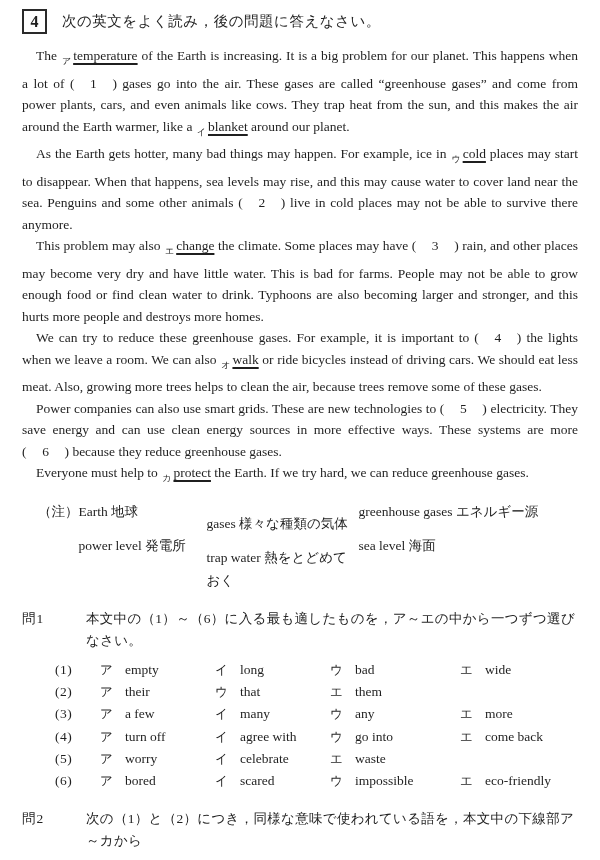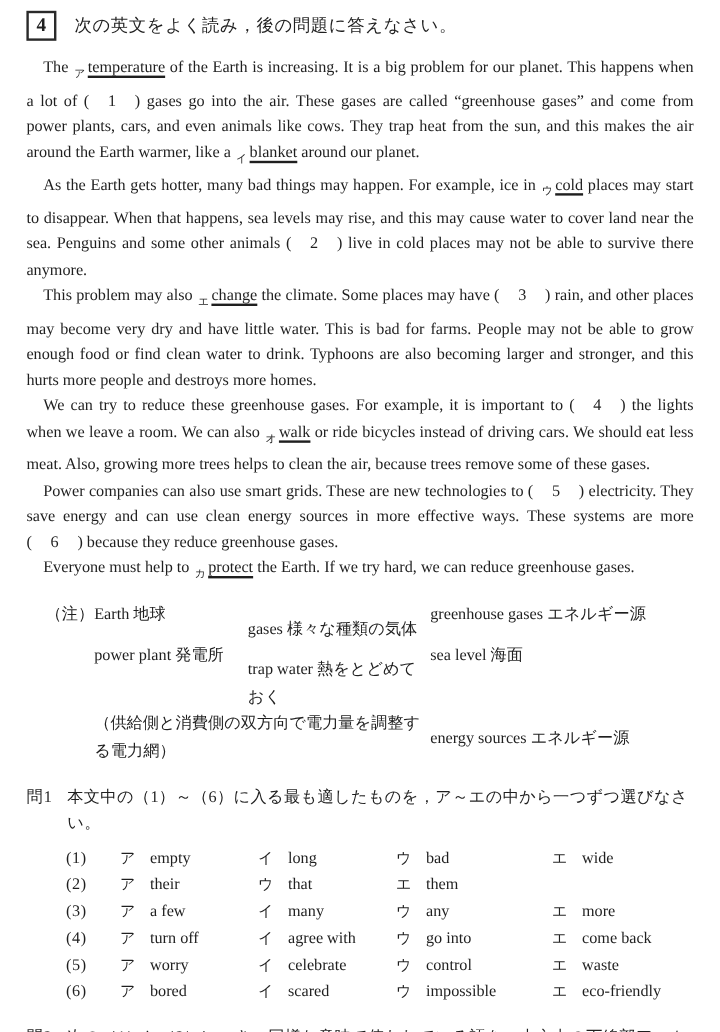--- a/index.html
+++ b/index.html
@@ -104,7 +104,7 @@
         <span class="notes-cell">greenhouse gases エネルギー源</span>
       </div>
       <div class="notes-row">
-        <span class="notes-cell">power plant 発電所</span>
+        <span class="notes-cell">power level 発電所</span>
         <span class="notes-cell">trap water 熱をとどめておく</span>
         <span class="notes-cell">sea level 海面</span>
       </div>

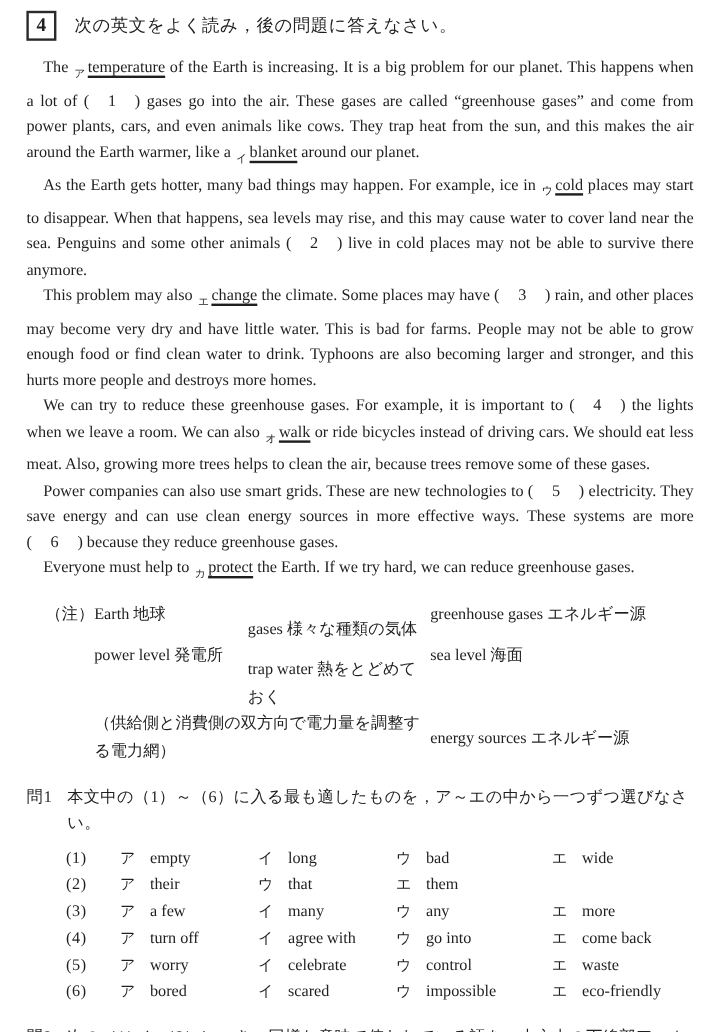--- a/index.html
+++ b/index.html
@@ -108,10 +108,6 @@
         <span class="notes-cell">trap water 熱をとどめておく</span>
         <span class="notes-cell">sea level 海面</span>
       </div>
-      <div class="notes-row">
-        <span class="notes-cell wide">（供給側と消費側の双方向で電力量を調整する電力網）</span>
-        <span class="notes-cell">energy sources エネルギー源</span>
-      </div>
     </div>
 </div>
 

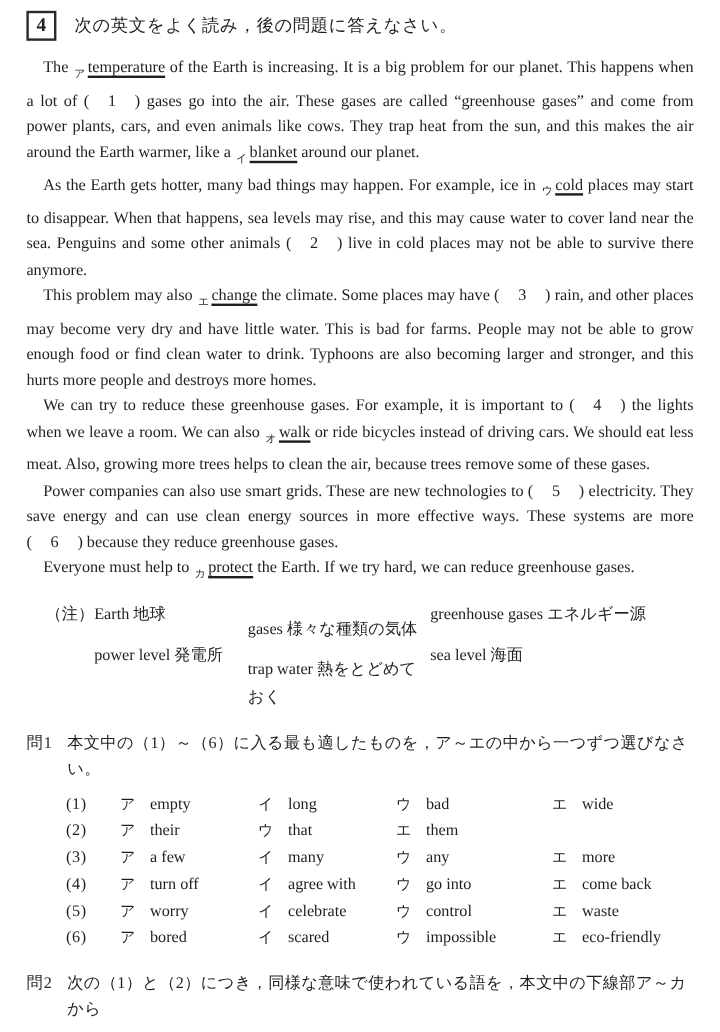--- a/index.html
+++ b/index.html
@@ -61,7 +61,7 @@
 
   
   .q-block { margin-top: 16px; }
-  .q-header { display: grid; grid-template-columns: 34px auto; line-height: 22px; }
+  .q-header { display: grid; grid-template-columns: 34px auto; line-height: 22px; gap: 30px; }
   .q-label { letter-spacing: 1px; }
   .q-instruction { letter-spacing: 0.3px; }
 

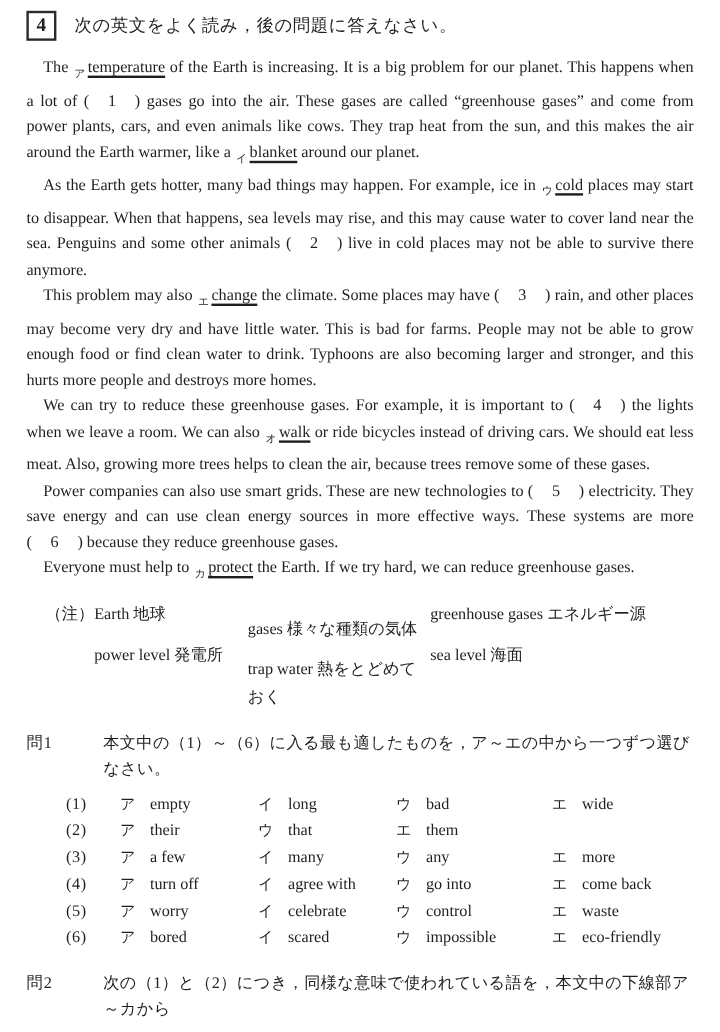--- a/index.html
+++ b/index.html
@@ -148,7 +148,6 @@
         <span class="opt-num">(5)</span>
         <span class="opt-cell"><span class="opt-mark">ア</span><span>worry</span></span>
         <span class="opt-cell"><span class="opt-mark">イ</span><span>celebrate</span></span>
-        <span class="opt-cell"><span class="opt-mark">ウ</span><span>control</span></span>
         <span class="opt-cell"><span class="opt-mark">エ</span><span>waste</span></span>
       </div>
       <div class="opt-row">

